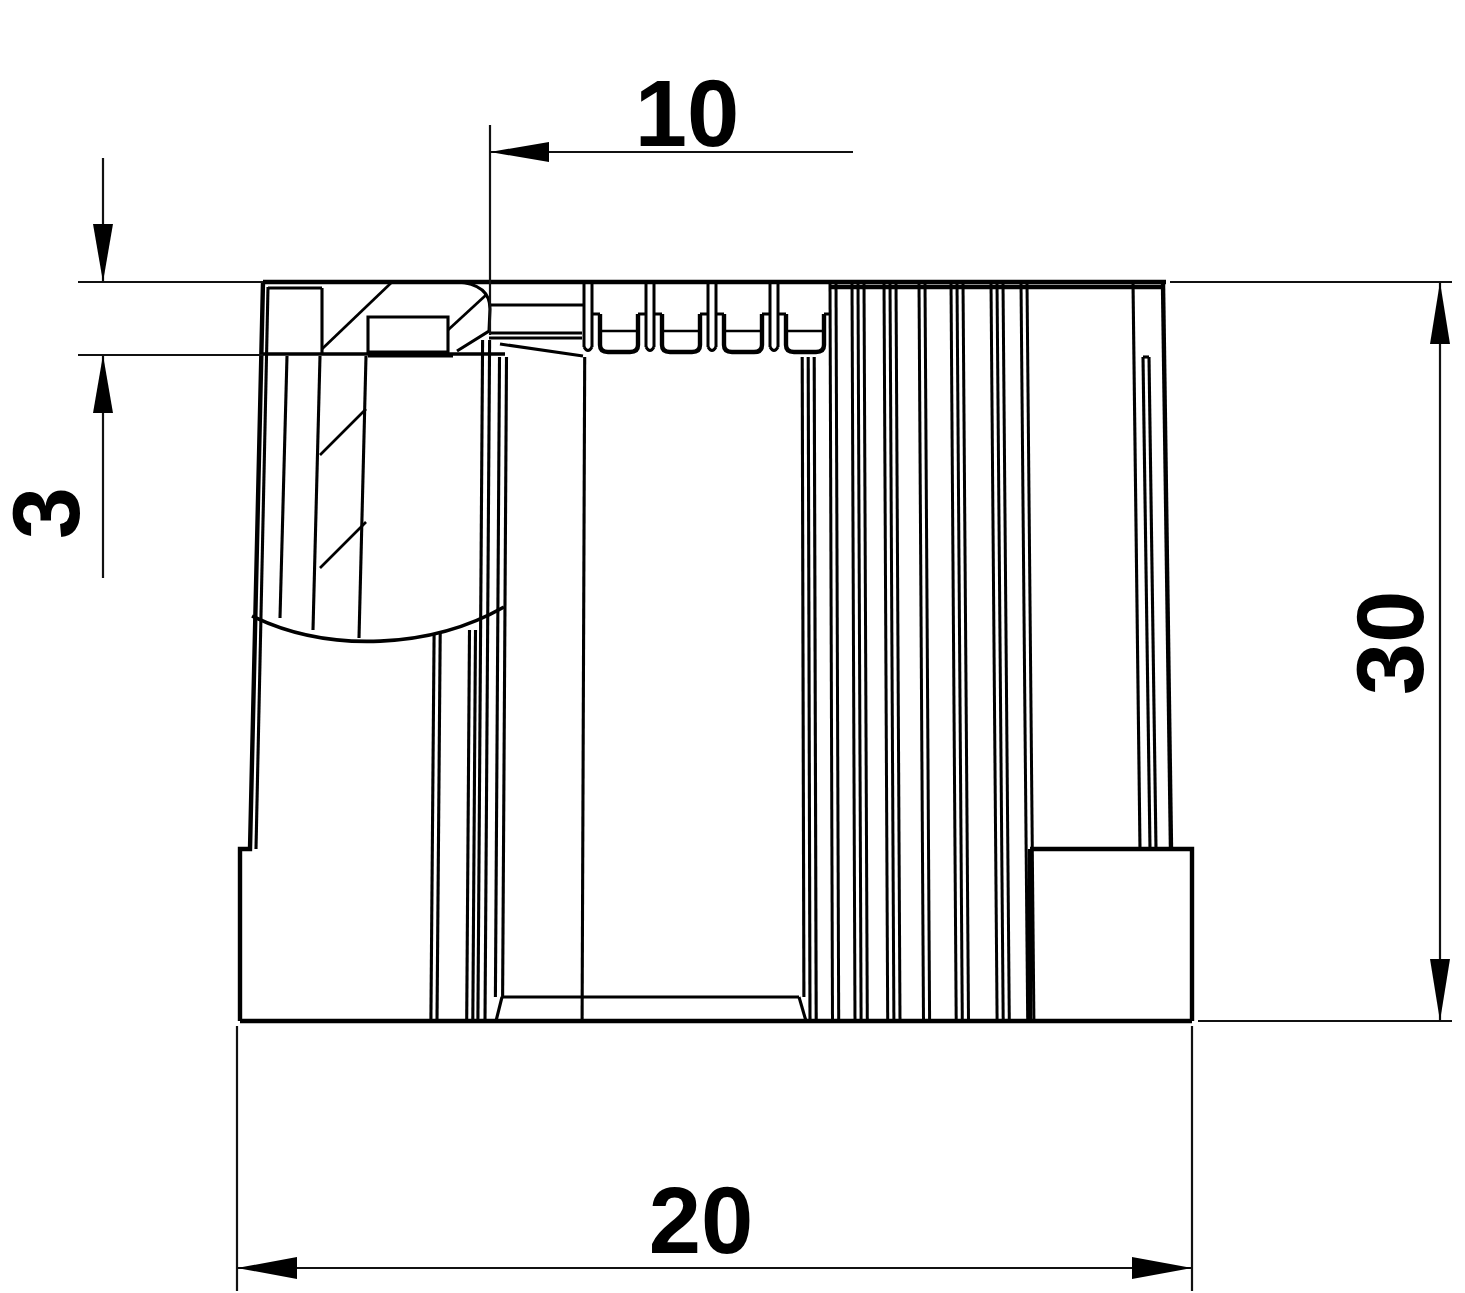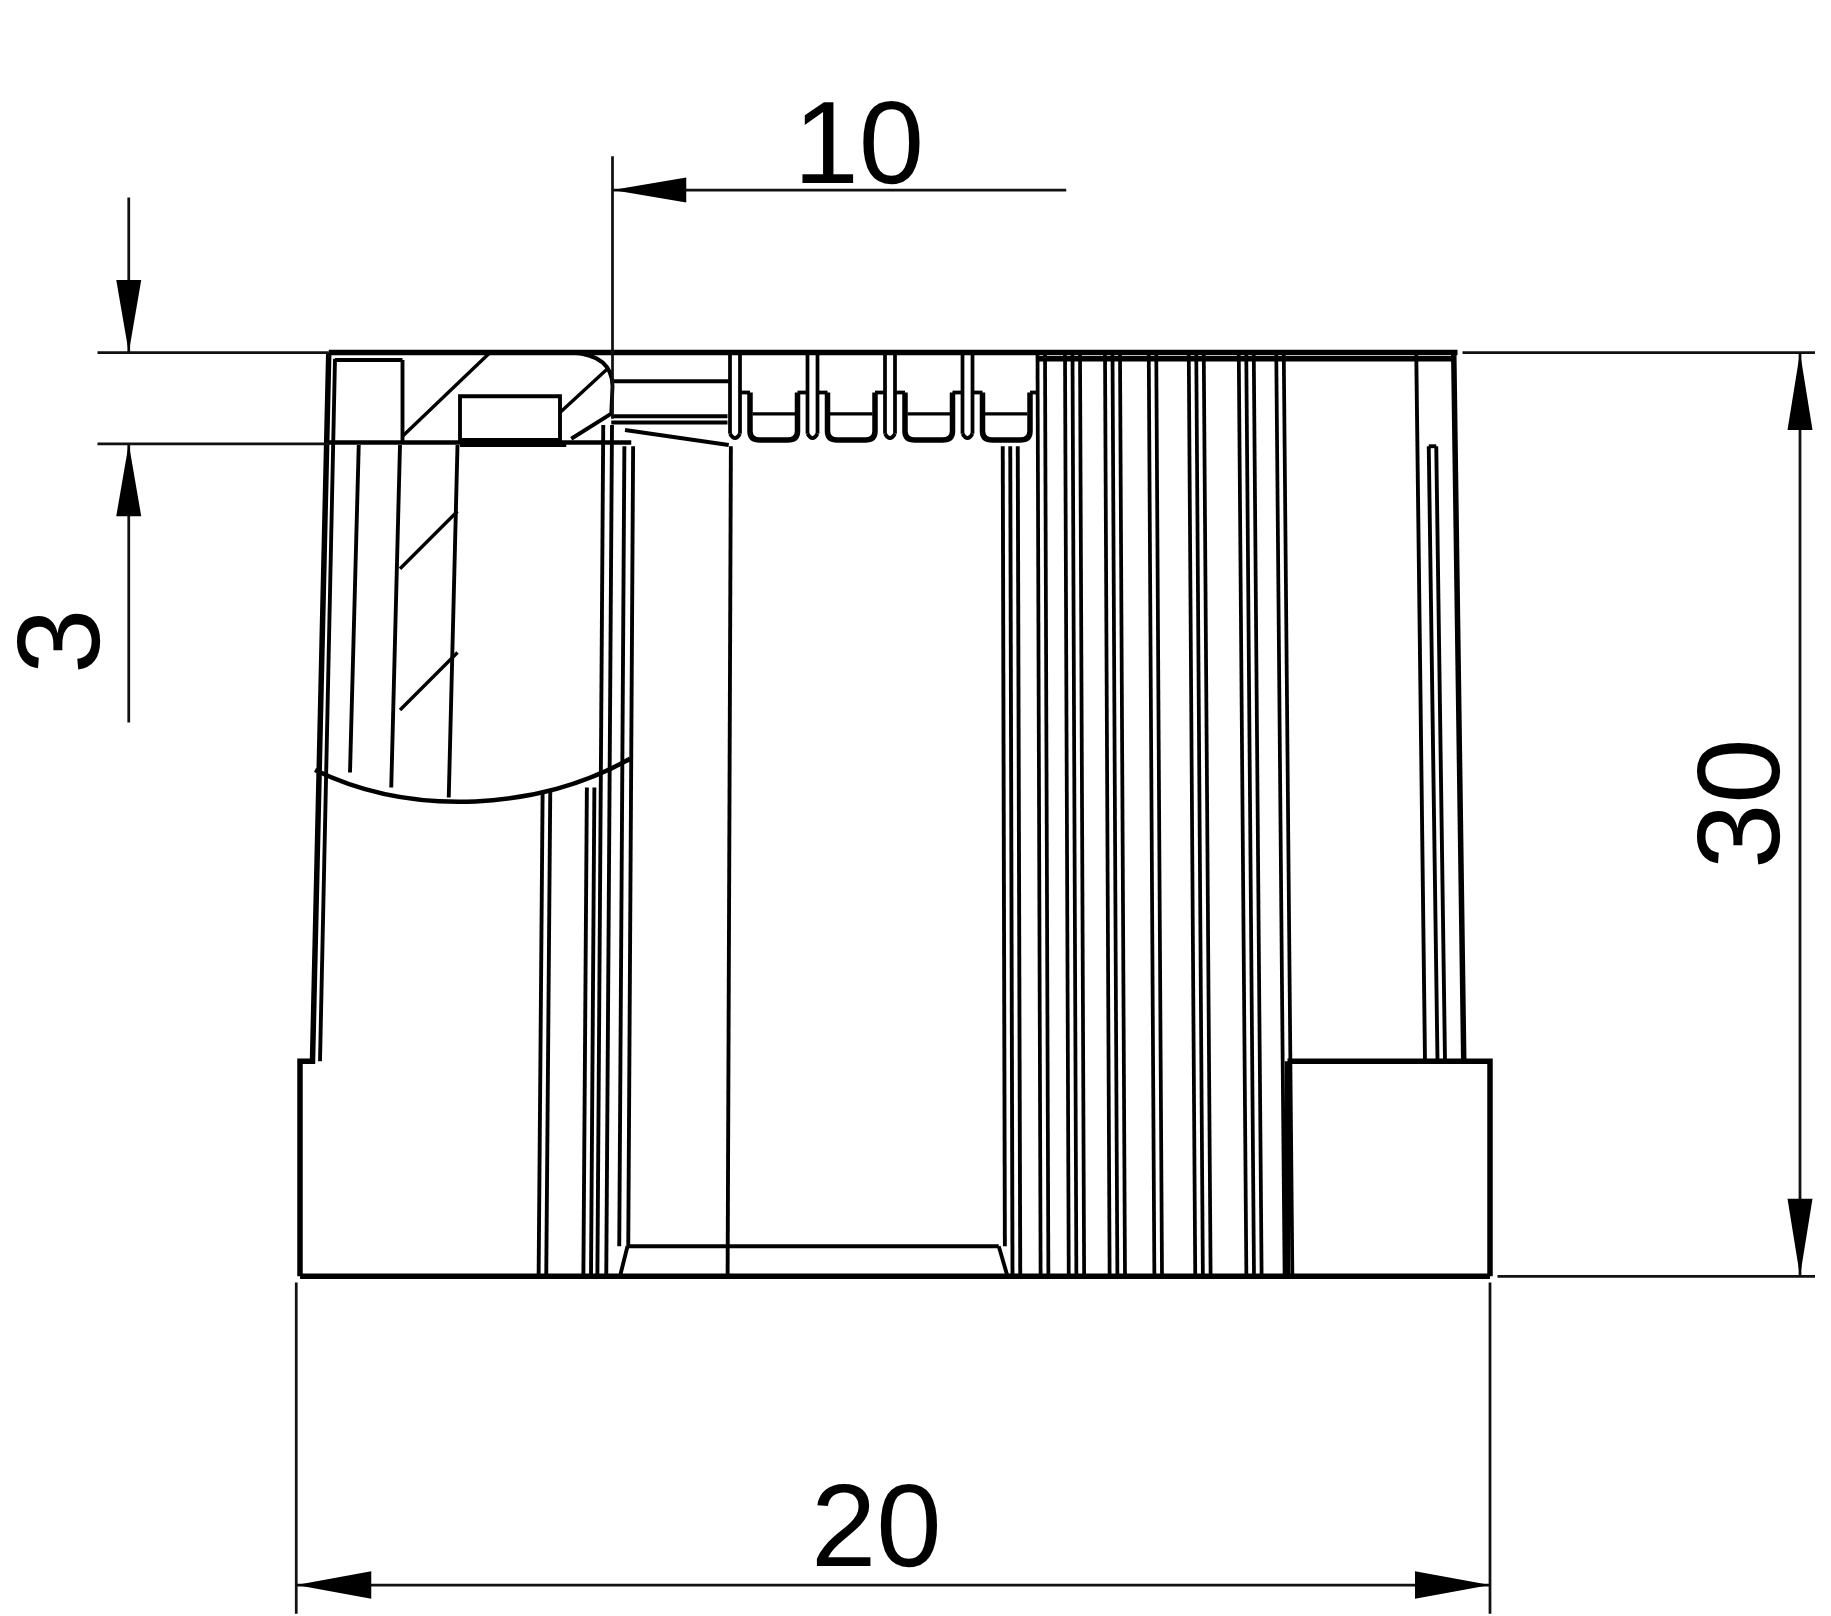--- a/index.html
+++ b/index.html
@@ -9,6 +9,7 @@
     background:#ffffff;
     font-family:"Liberation Sans", sans-serif;
     overflow:hidden;
+    font-weight:bold;
   }
   svg{display:block}
   .dim-label{

